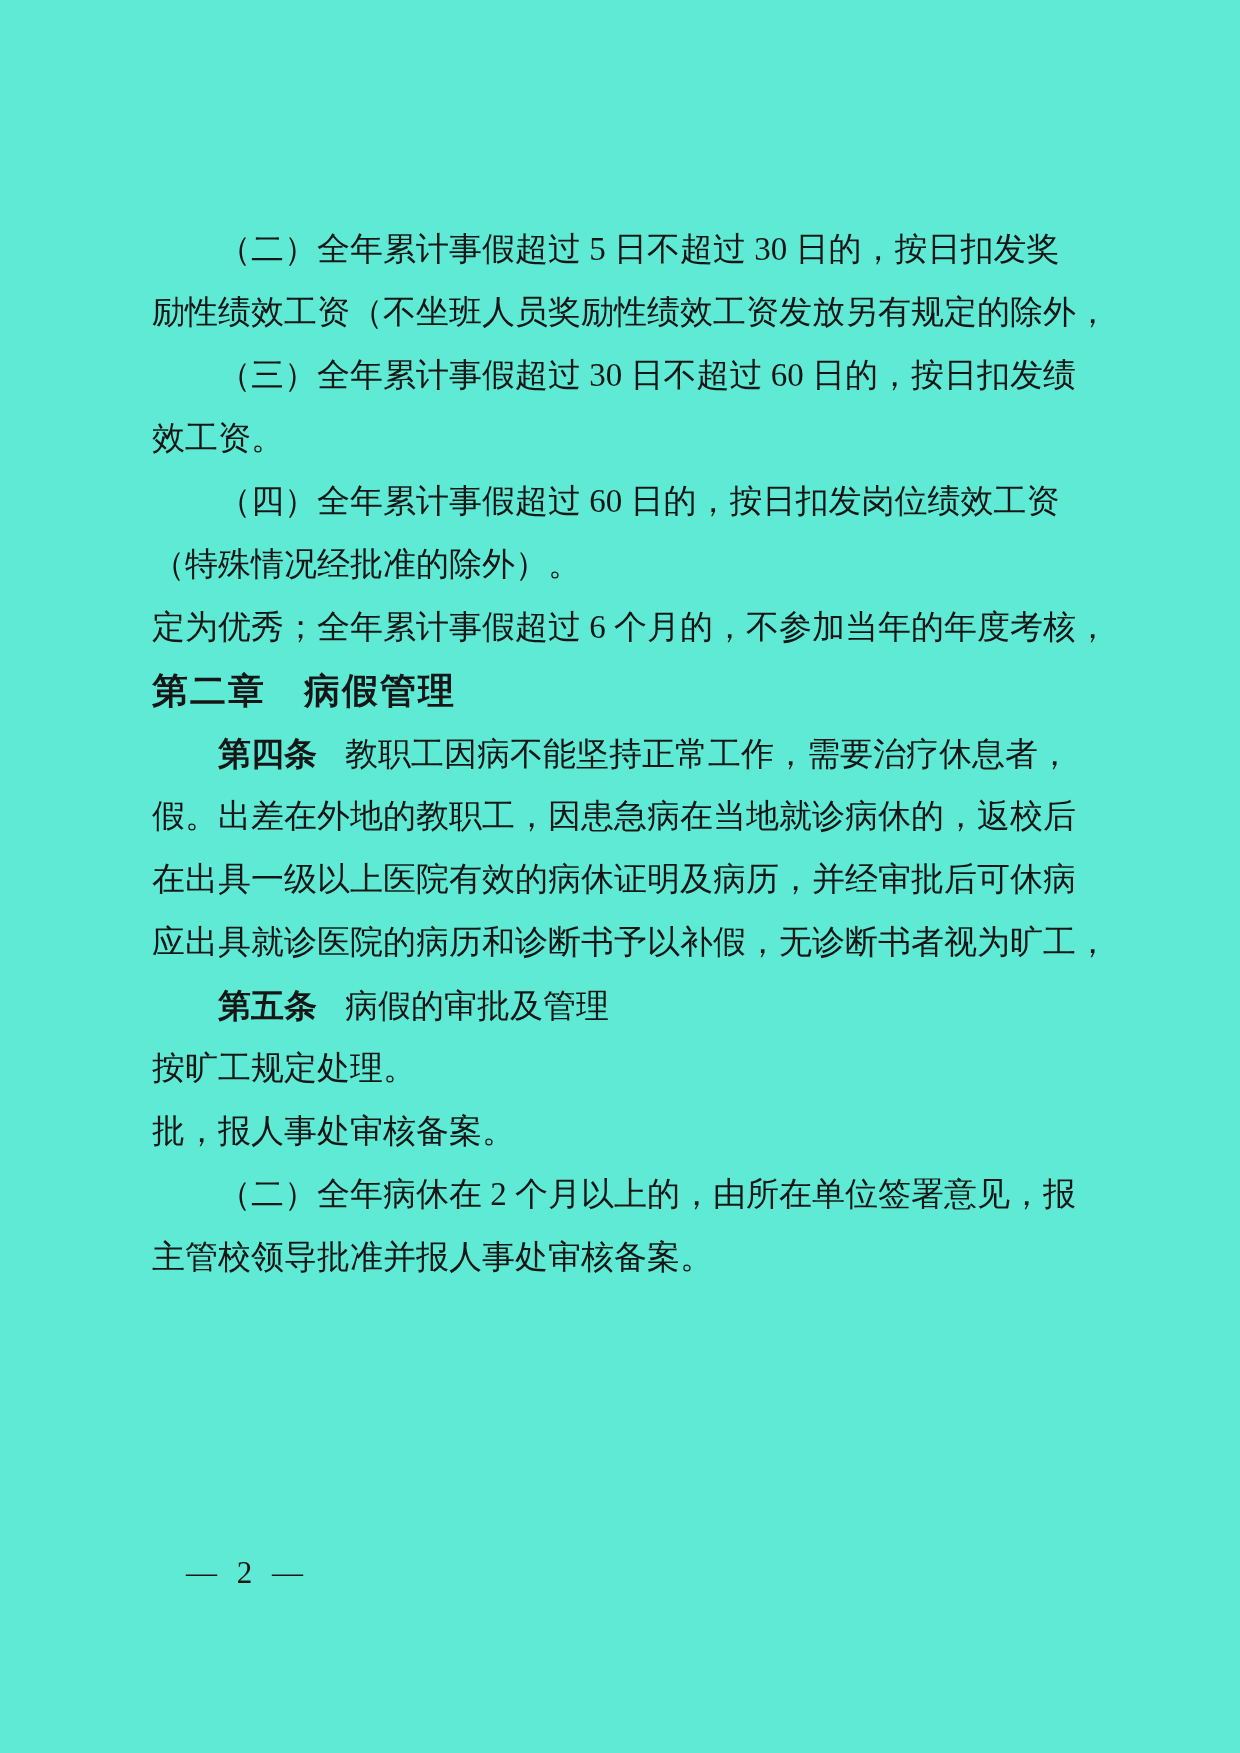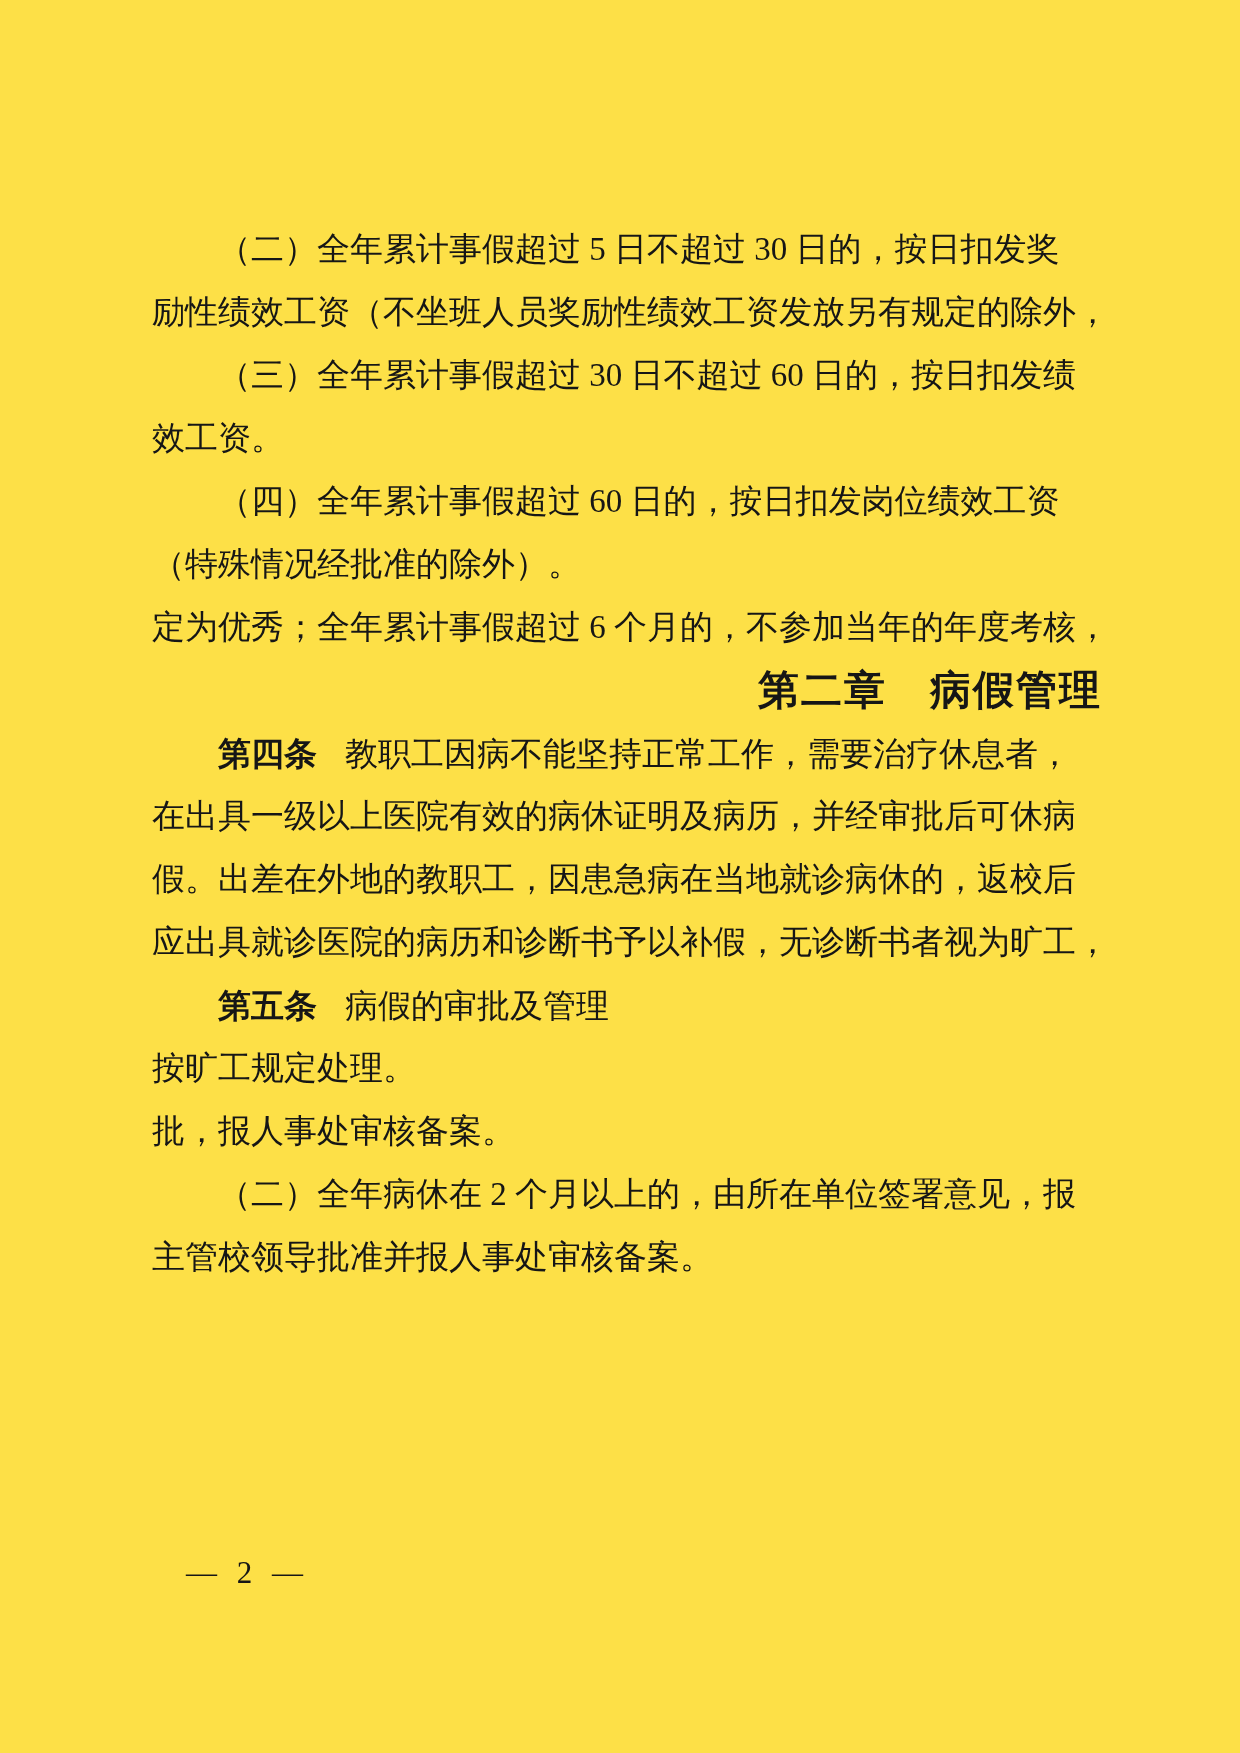--- a/index.html
+++ b/index.html
@@ -11,7 +11,7 @@
     position: relative;
     width: 1240px;
     height: 1753px;
-    background: #fde047;
+    background: #5eead4;
     overflow: hidden;
     color: #161616;
   }

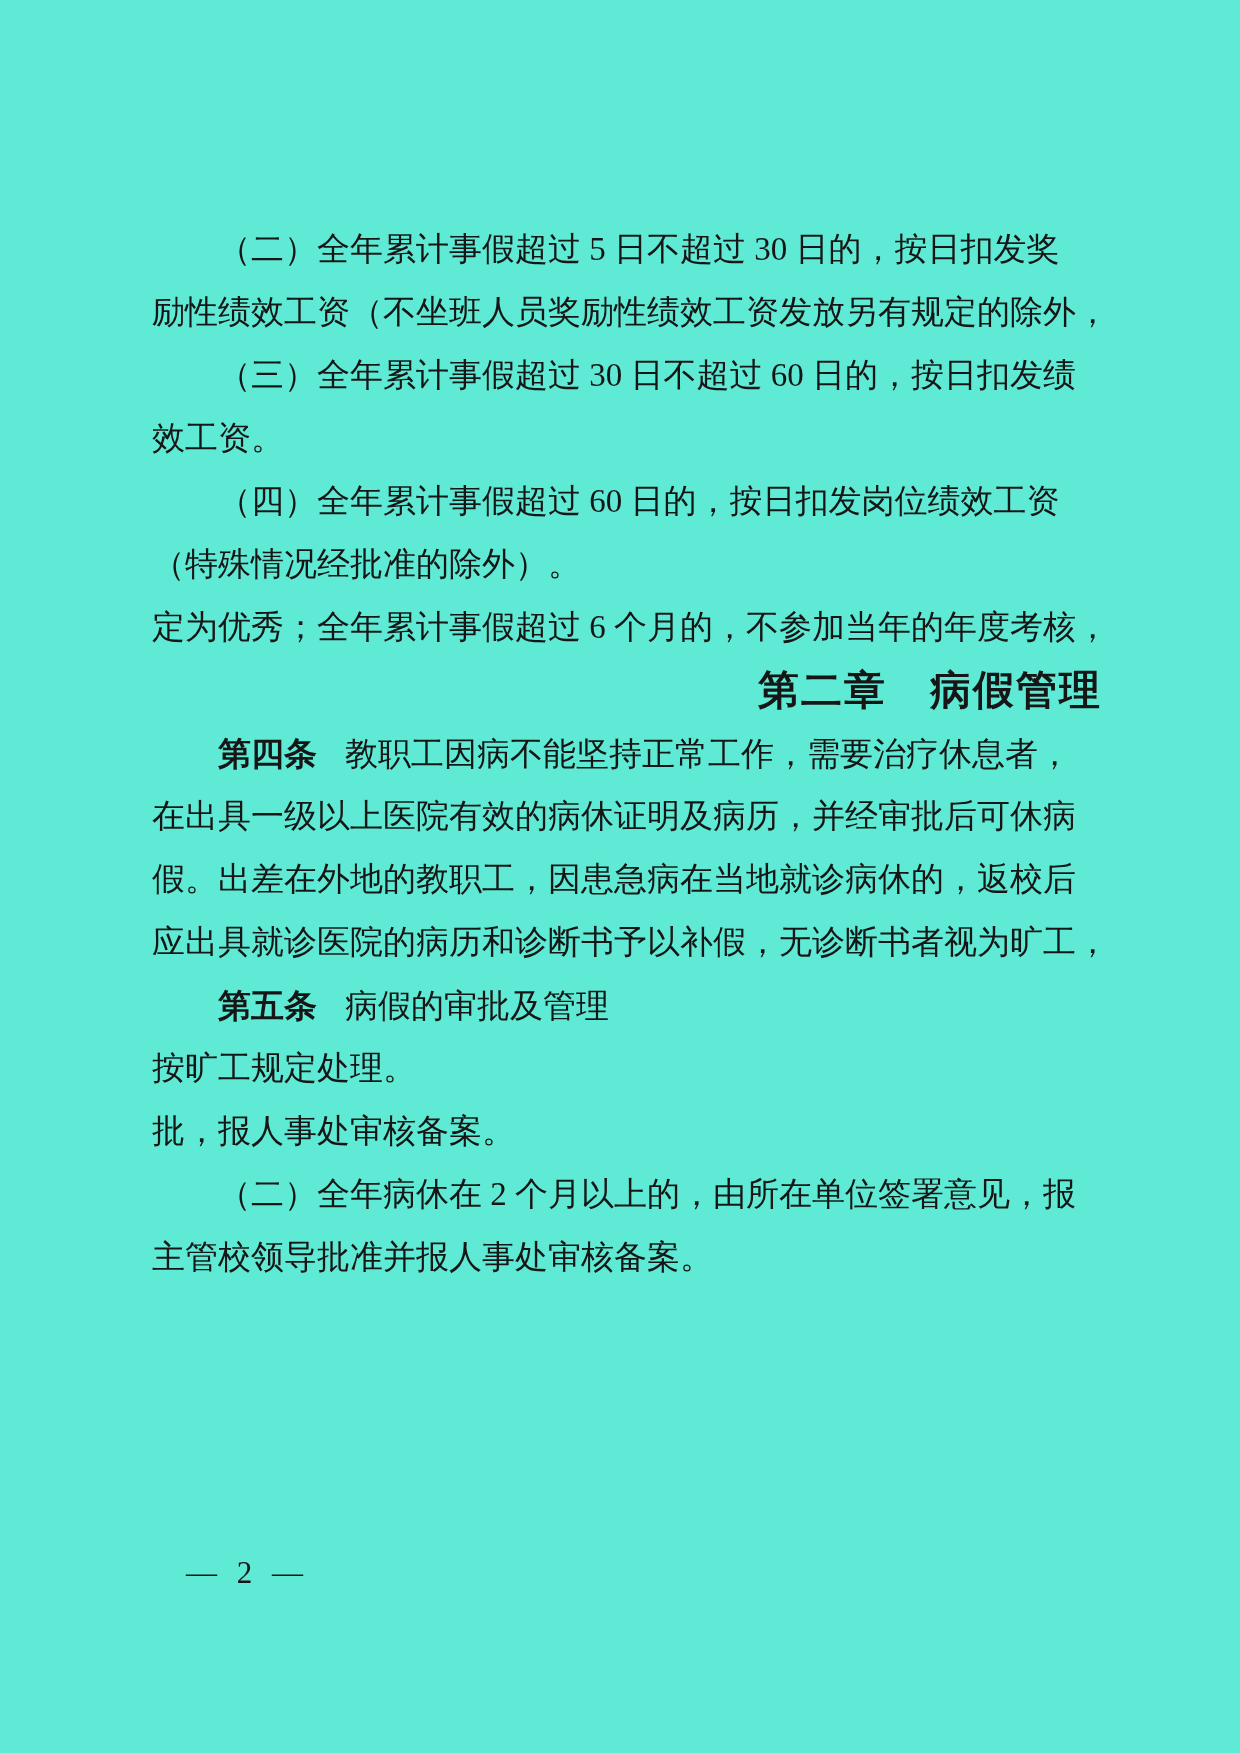--- a/index.html
+++ b/index.html
@@ -33,9 +33,9 @@
     padding-left: 66px;
   }
   .line.heading-line {
-    text-align: right;
+    text-align: left;
     font-weight: bold;
-    font-size: 41px;
+    font-size: 36px;
     font-family: "Liberation Sans", "DejaVu Sans", sans-serif;
     letter-spacing: 2px;
   }

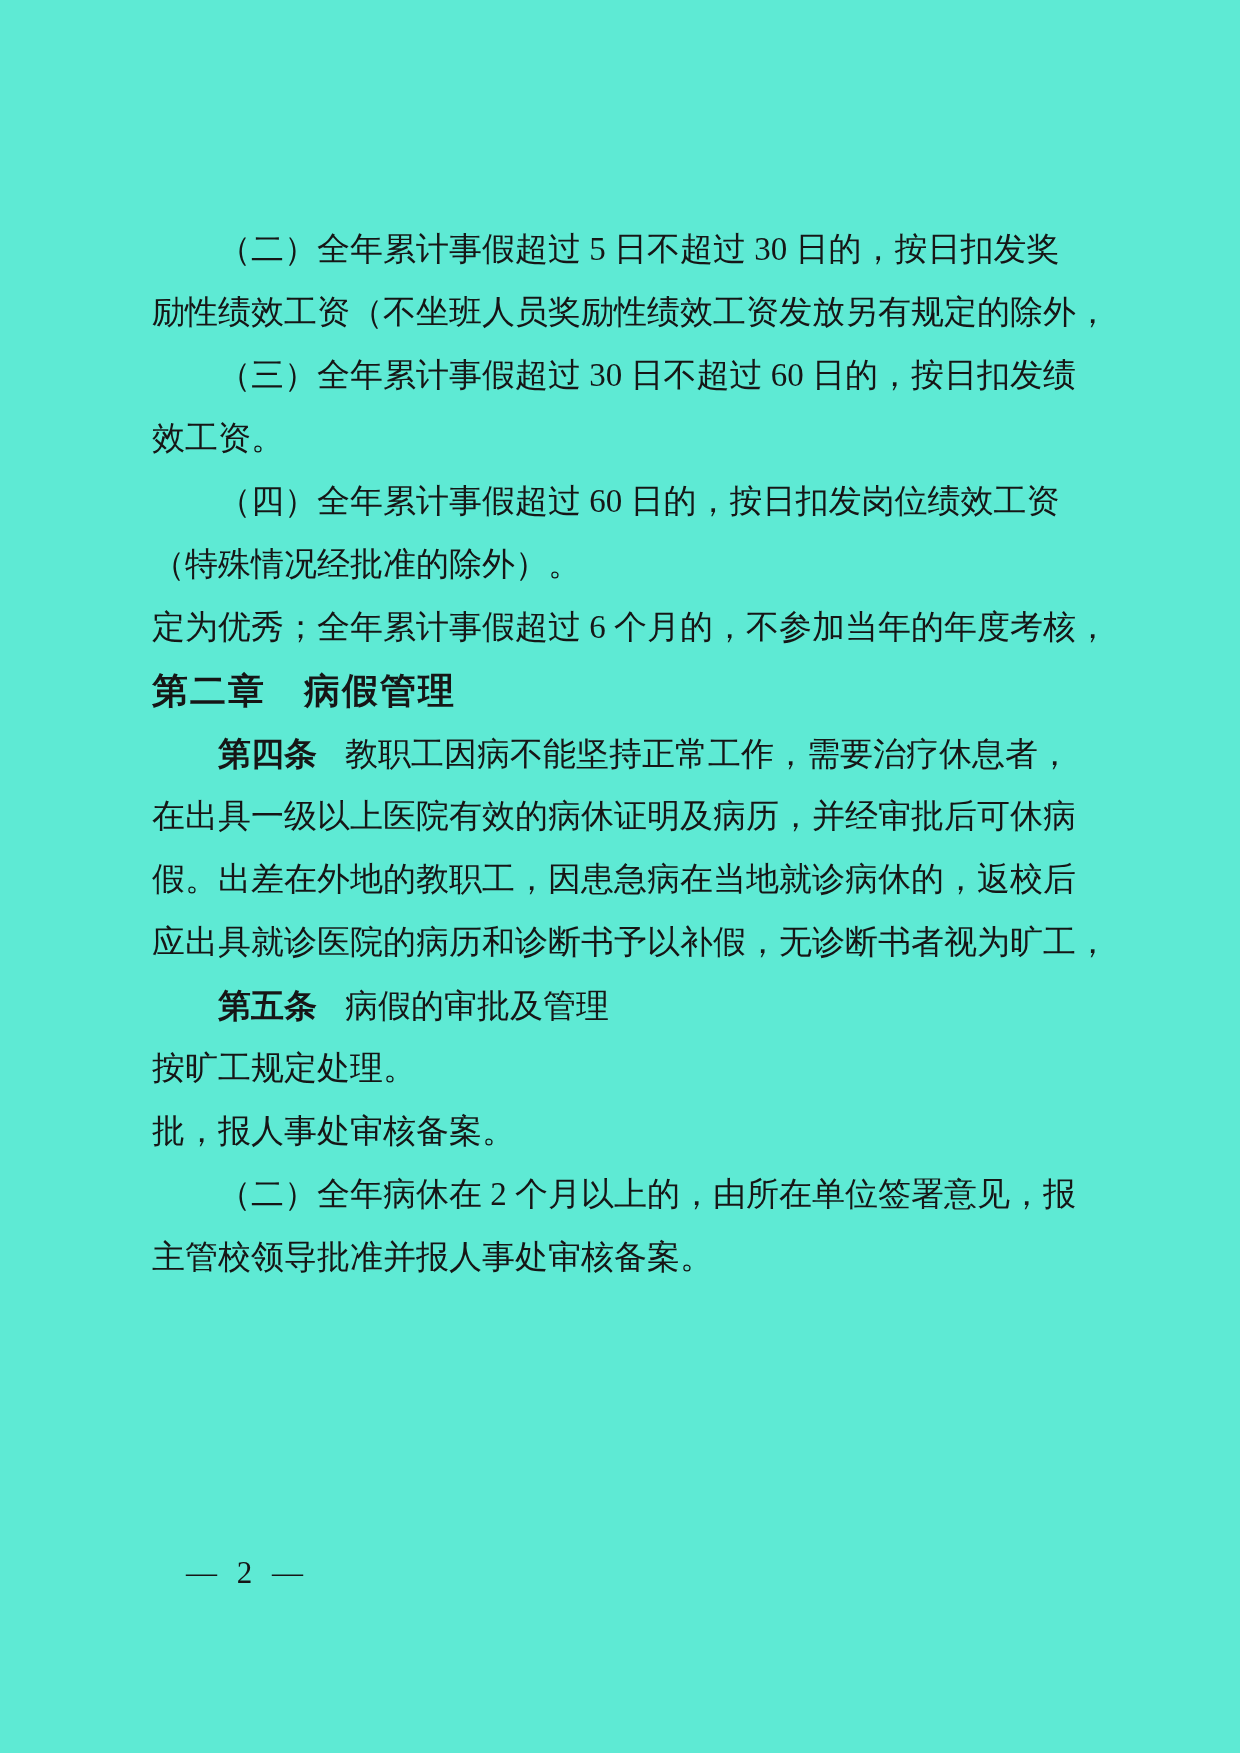--- a/index.html
+++ b/index.html
@@ -70,8 +70,8 @@
       <div class="line">定为优秀；全年累计事假超过 6 个月的，不参加当年的年度考核，</div>
       <div class="line heading-line">第二章　病假管理</div>
       <div class="line indent"><span class="lead">第四条</span><span>教职工因病不能坚持正常工作，需要治疗休息者，</span></div>
+      <div class="line">假。出差在外地的教职工，因患急病在当地就诊病休的，返校后</div>
       <div class="line">在出具一级以上医院有效的病休证明及病历，并经审批后可休病</div>
-      <div class="line">假。出差在外地的教职工，因患急病在当地就诊病休的，返校后</div>
       <div class="line">应出具就诊医院的病历和诊断书予以补假，无诊断书者视为旷工，</div>
       <div class="line indent"><span class="lead">第五条</span><span>病假的审批及管理</span></div>
       <div class="line">按旷工规定处理。</div>

